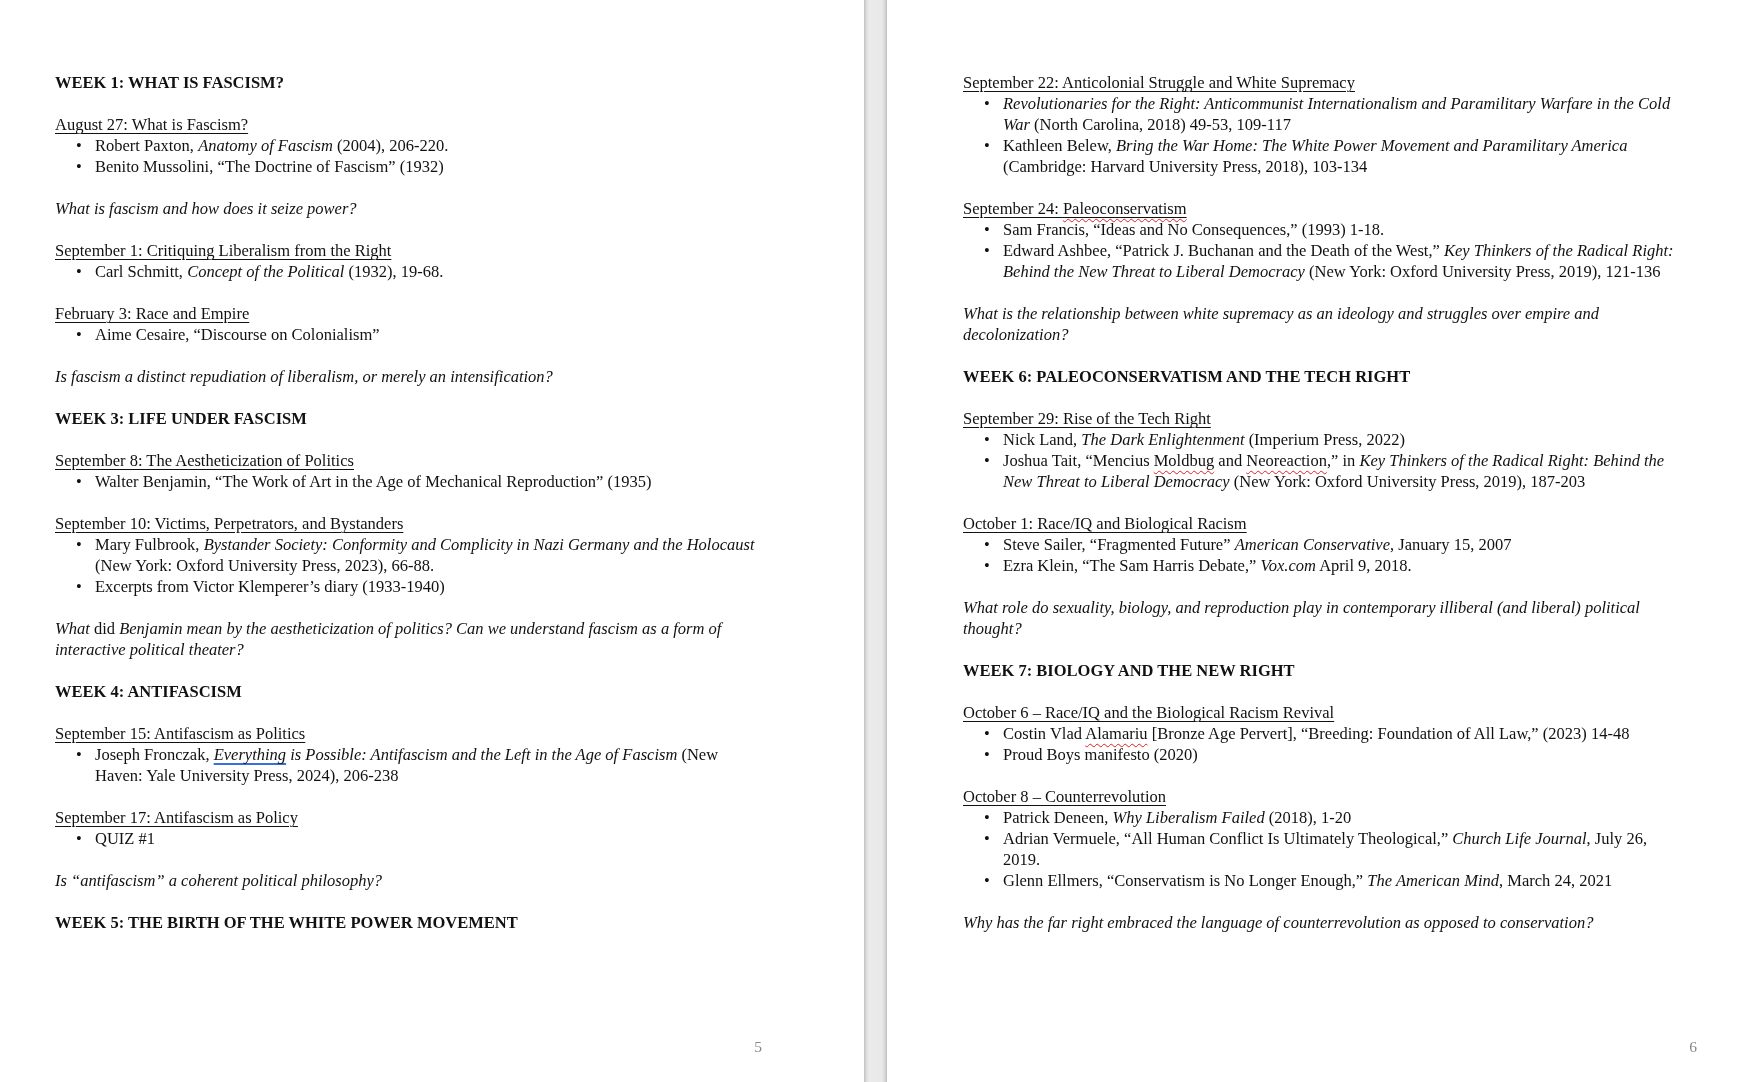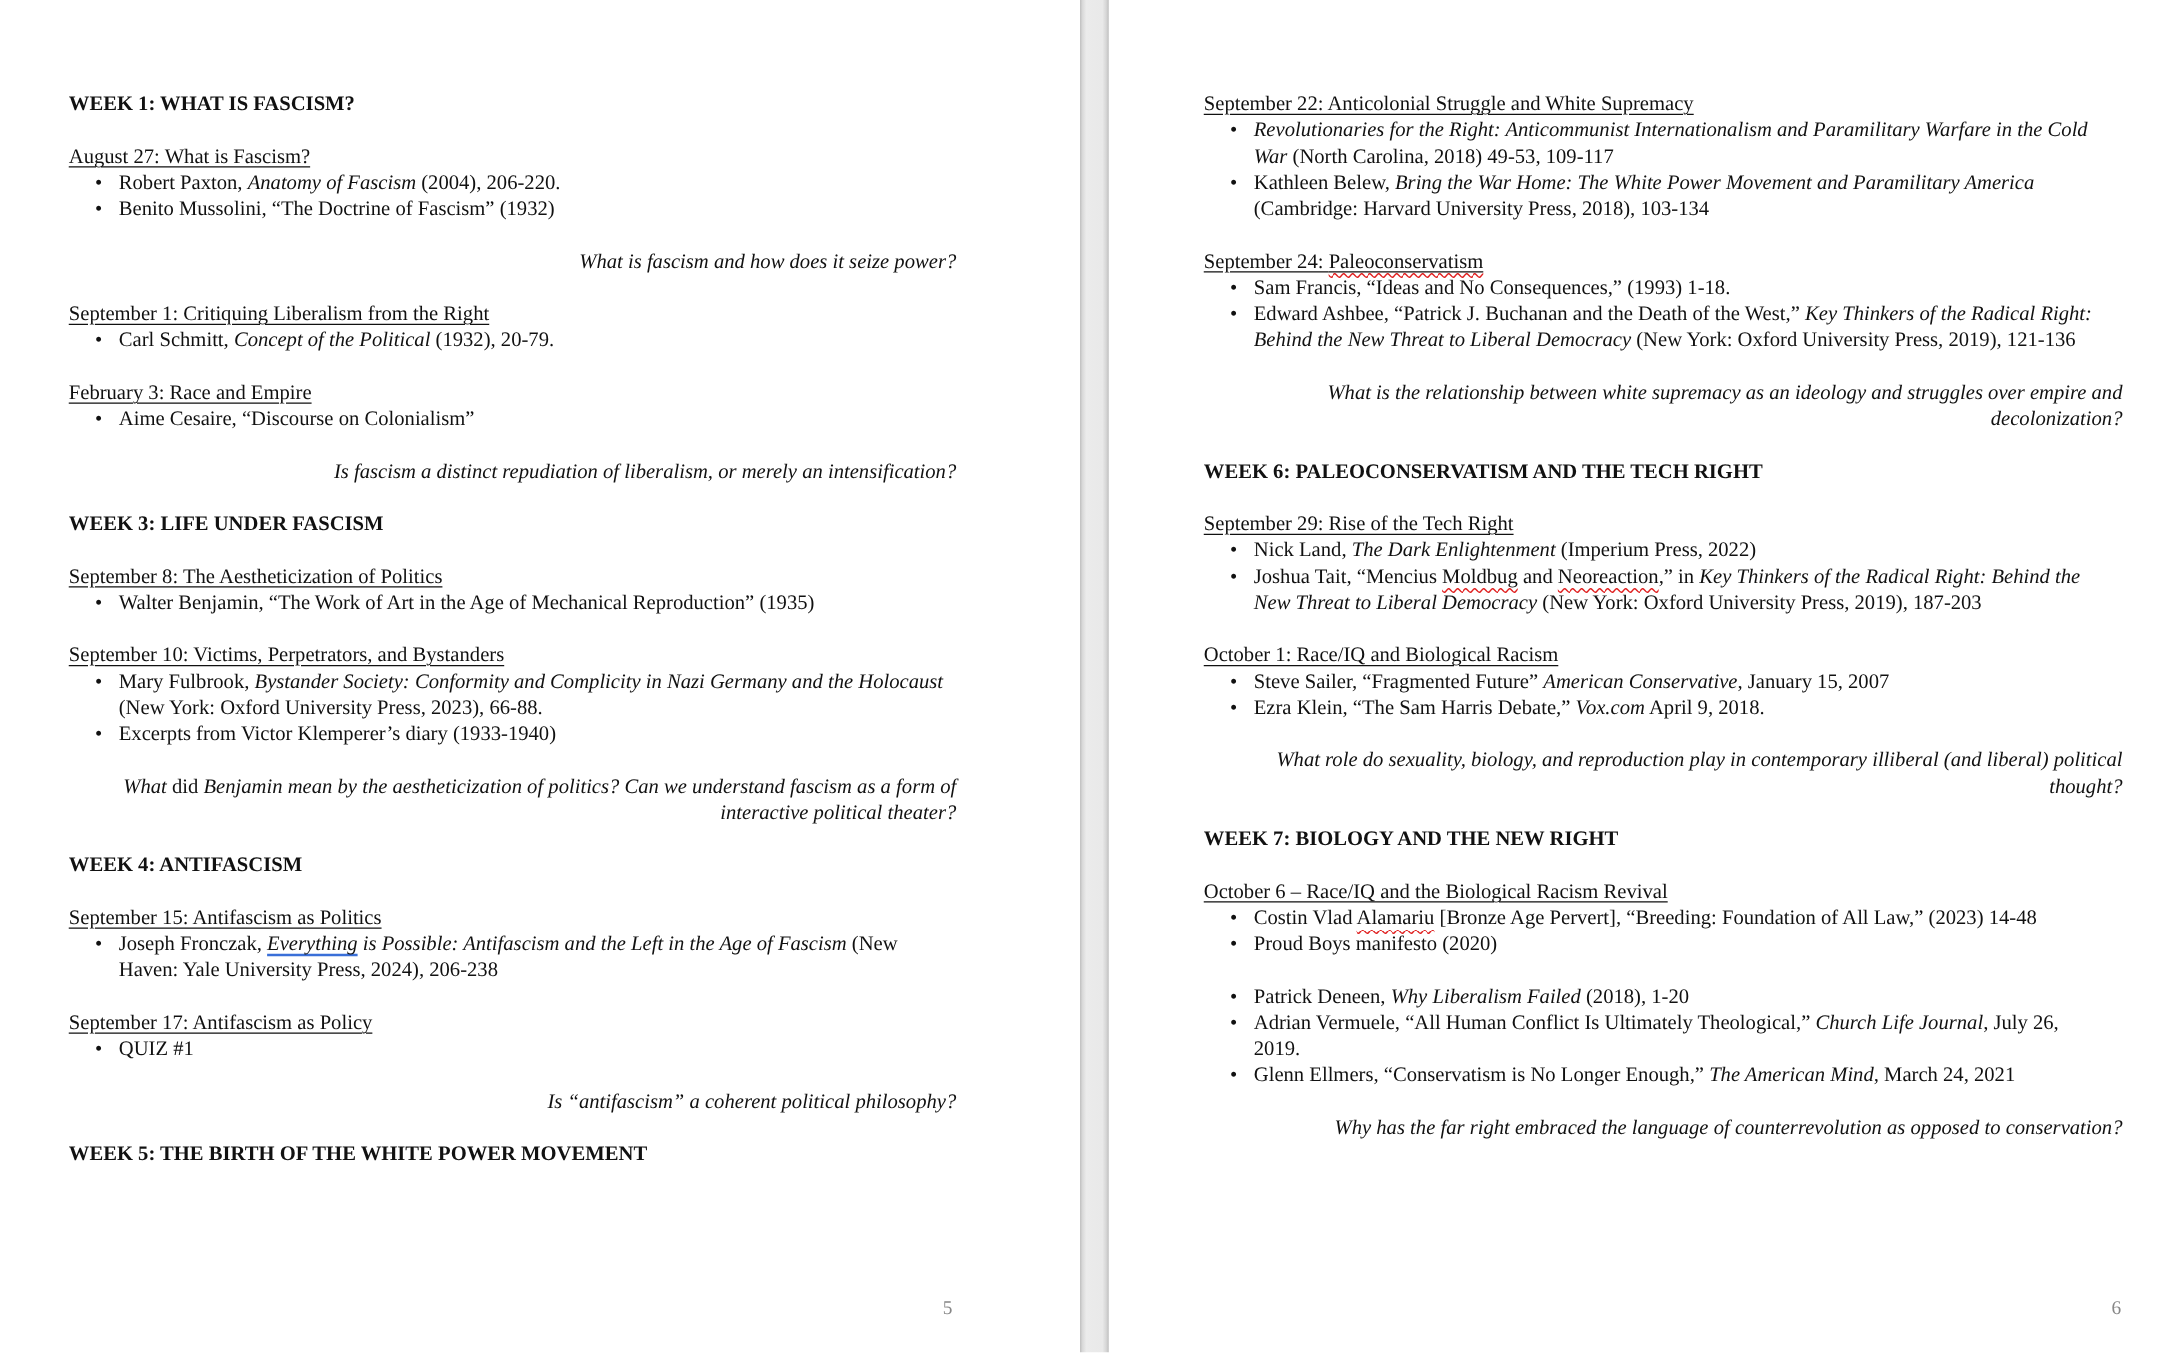--- a/index.html
+++ b/index.html
@@ -46,7 +46,7 @@
     text-decoration-thickness: 1px;
     text-underline-offset: 3px;
   }
-  .question { font-style: italic; text-align: right; }
+  .question { font-style: italic; }
 
   ul.bullets {
     margin: 0 10px 21px 0;

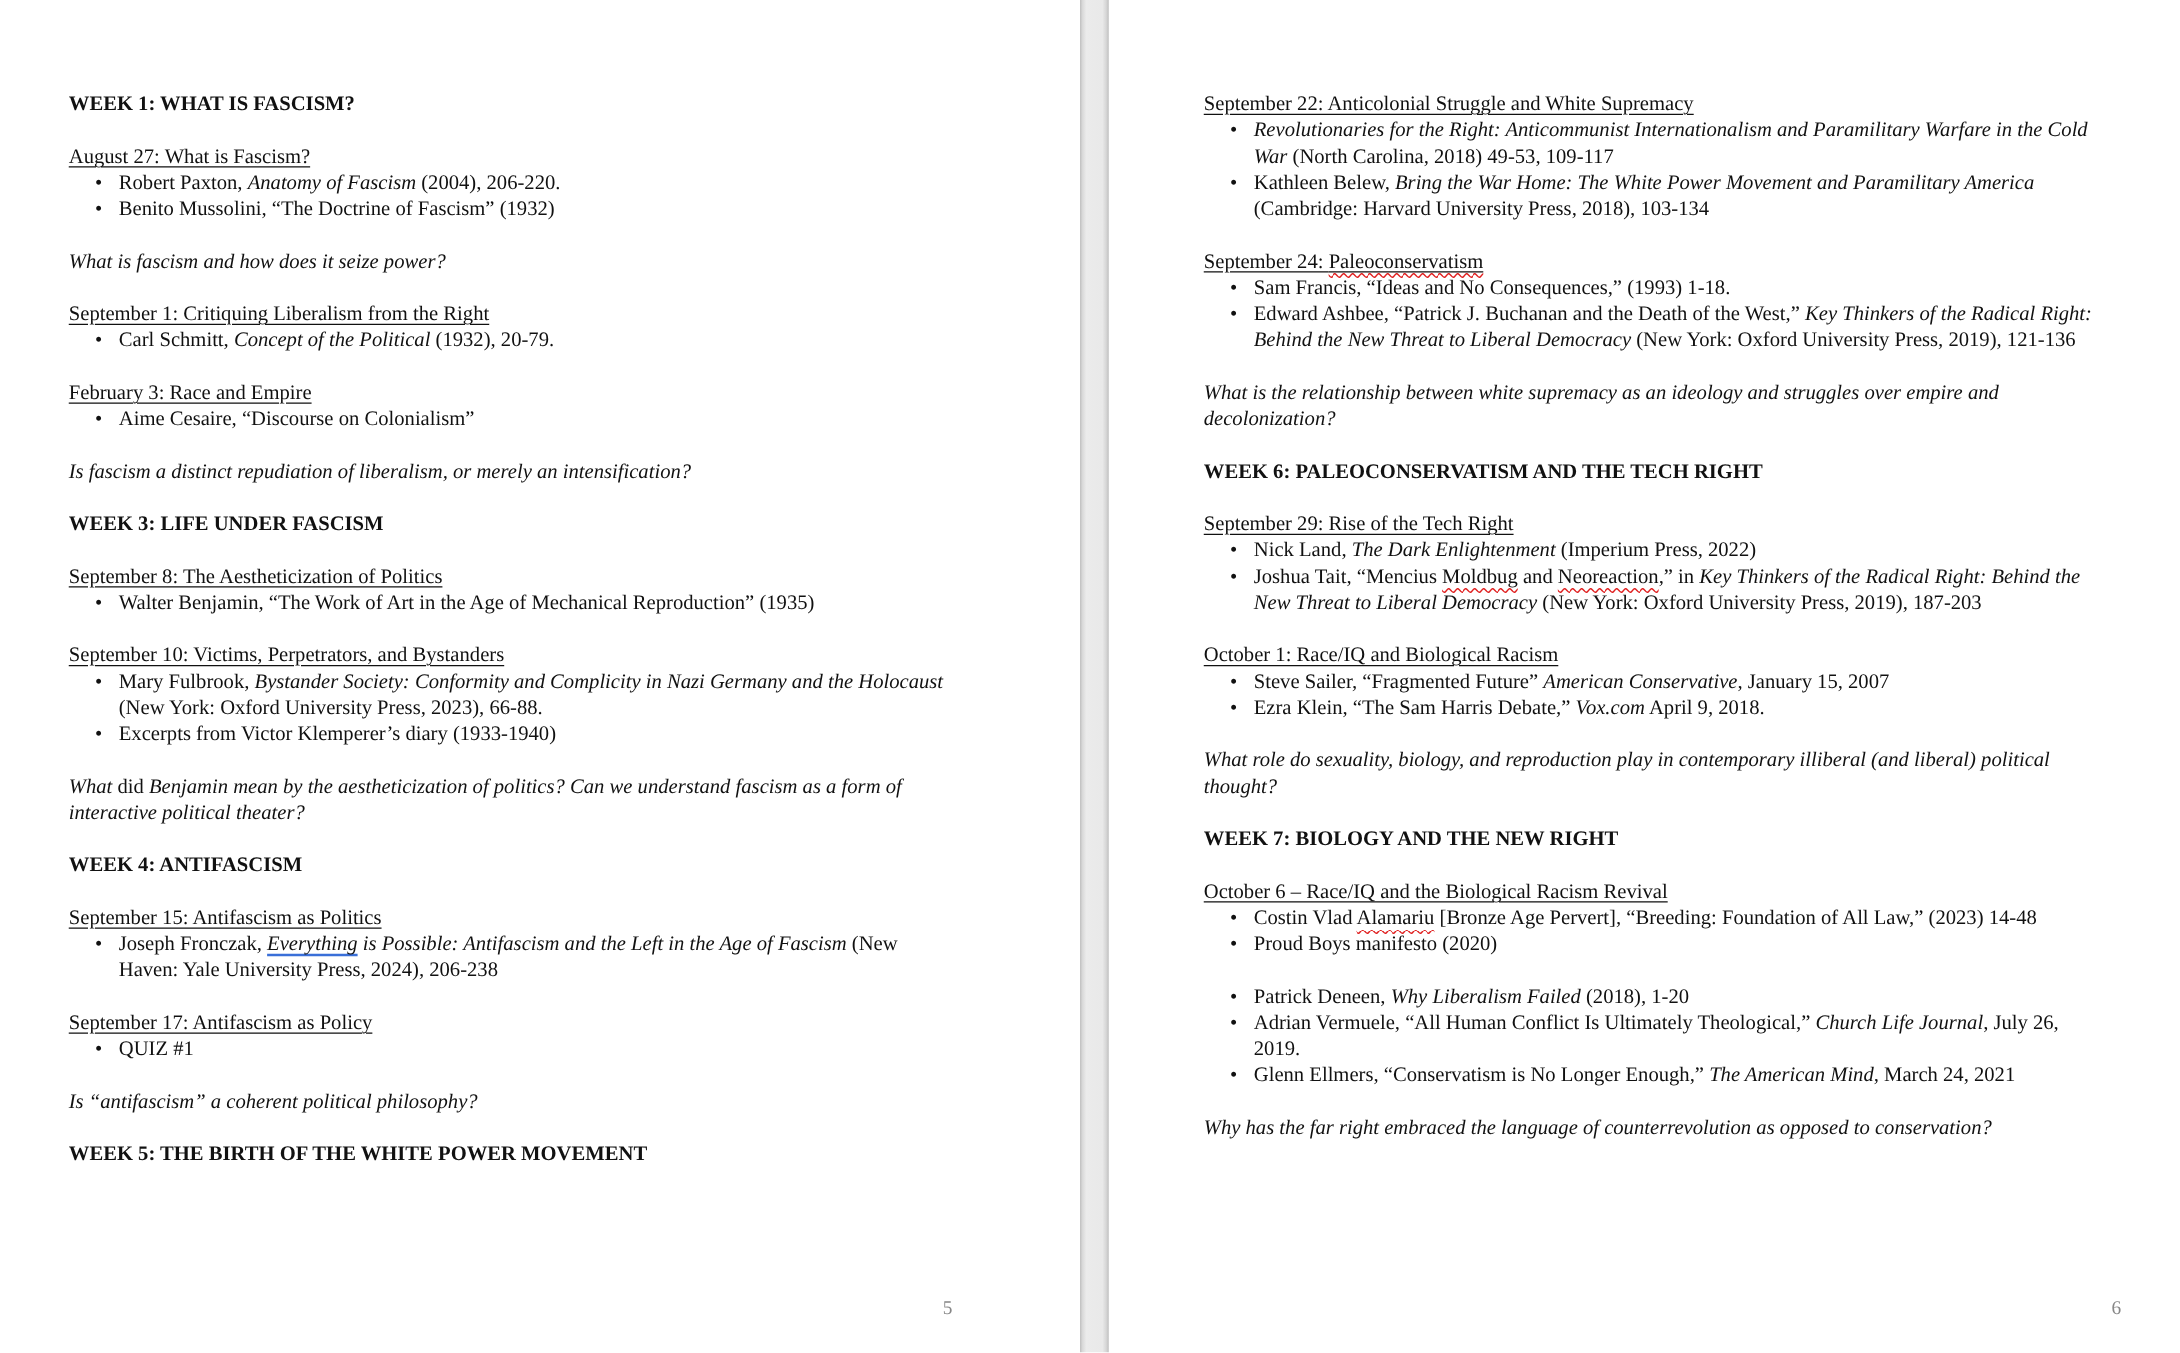--- a/index.html
+++ b/index.html
@@ -103,7 +103,7 @@
       <div class="block question"><span>What is fascism and how does it seize power?</span></div>
       <div class="block session-heading"><span>September 1: Critiquing Liberalism from the Right</span></div>
       <ul class="bullets">
-        <li><span>Carl Schmitt, </span><span class="seg-i">Concept of the Political</span><span> (1932), 20-79.</span></li>
+        <li><span>Carl Schmitt, </span><span class="seg-i">Concept of the Political</span><span> (1932), 19-68.</span></li>
       </ul>
       <div class="block session-heading"><span>February 3: Race and Empire</span></div>
       <ul class="bullets">

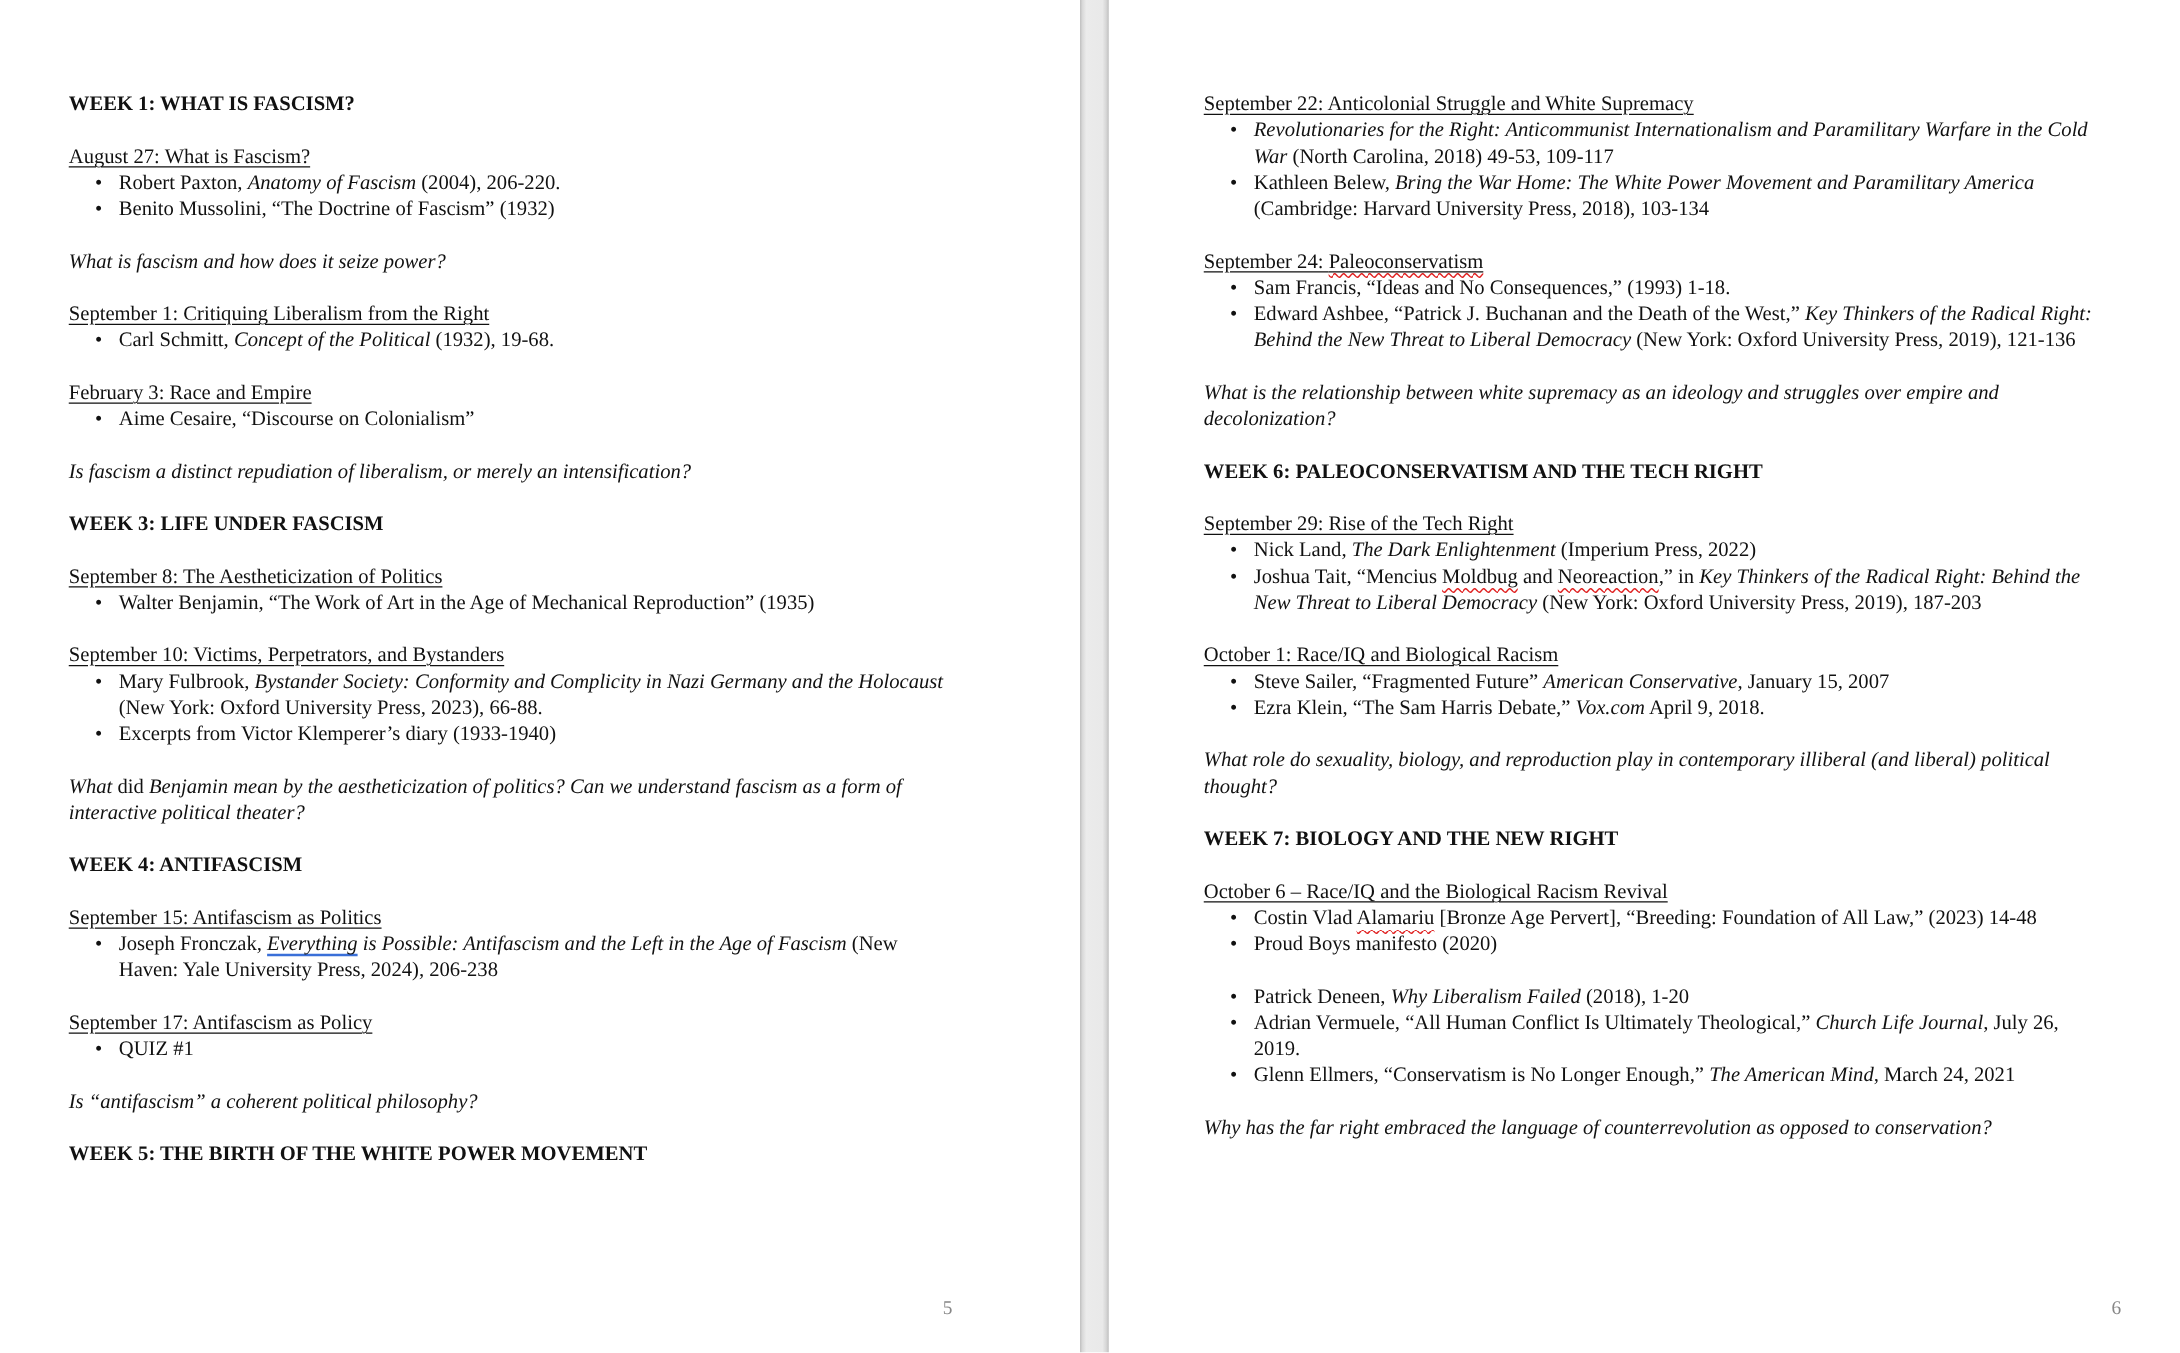--- a/index.html
+++ b/index.html
@@ -164,6 +164,7 @@
         <li><span>Costin Vlad </span><span class="seg-sq">Alamariu</span><span> [Bronze Age Pervert], “Breeding: Foundation of All Law,” (2023) 14-48</span></li>
         <li><span>Proud Boys manifesto (2020)</span></li>
       </ul>
+      <div class="block session-heading"><span>October 8 – Counterrevolution</span></div>
       <ul class="bullets">
         <li><span>Patrick Deneen, </span><span class="seg-i">Why Liberalism Failed</span><span> (2018), 1-20</span></li>
         <li><span>Adrian Vermuele, “All Human Conflict Is Ultimately Theological,” </span><span class="seg-i">Church Life Journal</span><span>, July 26, 2019.</span></li>

